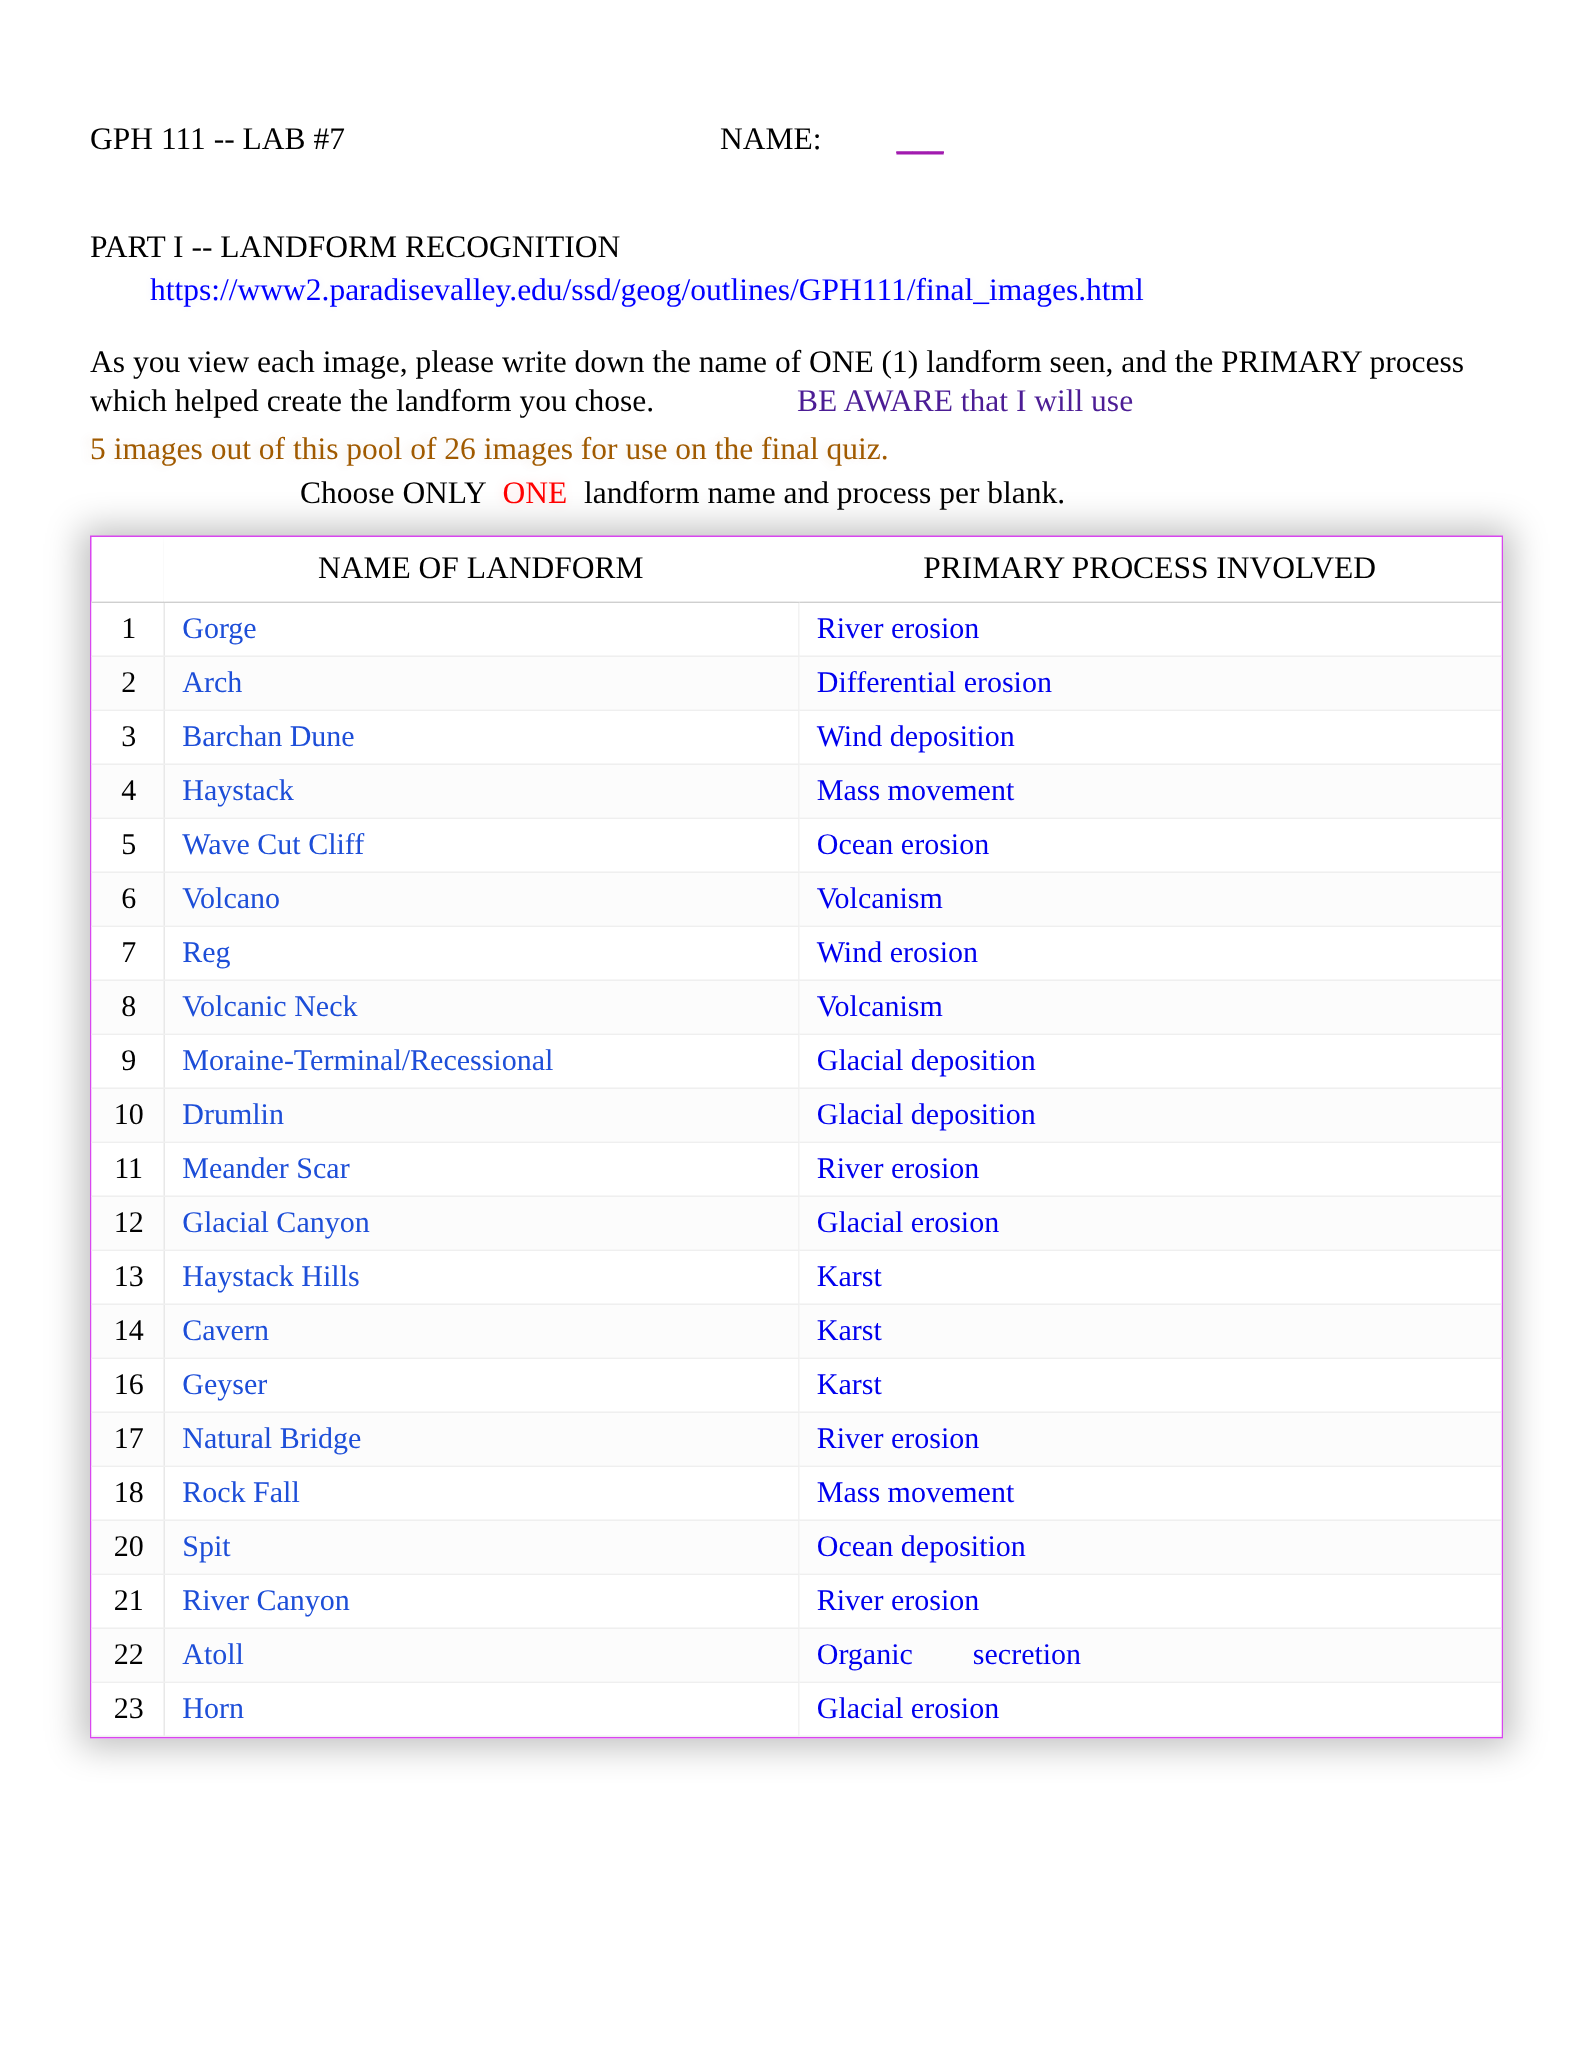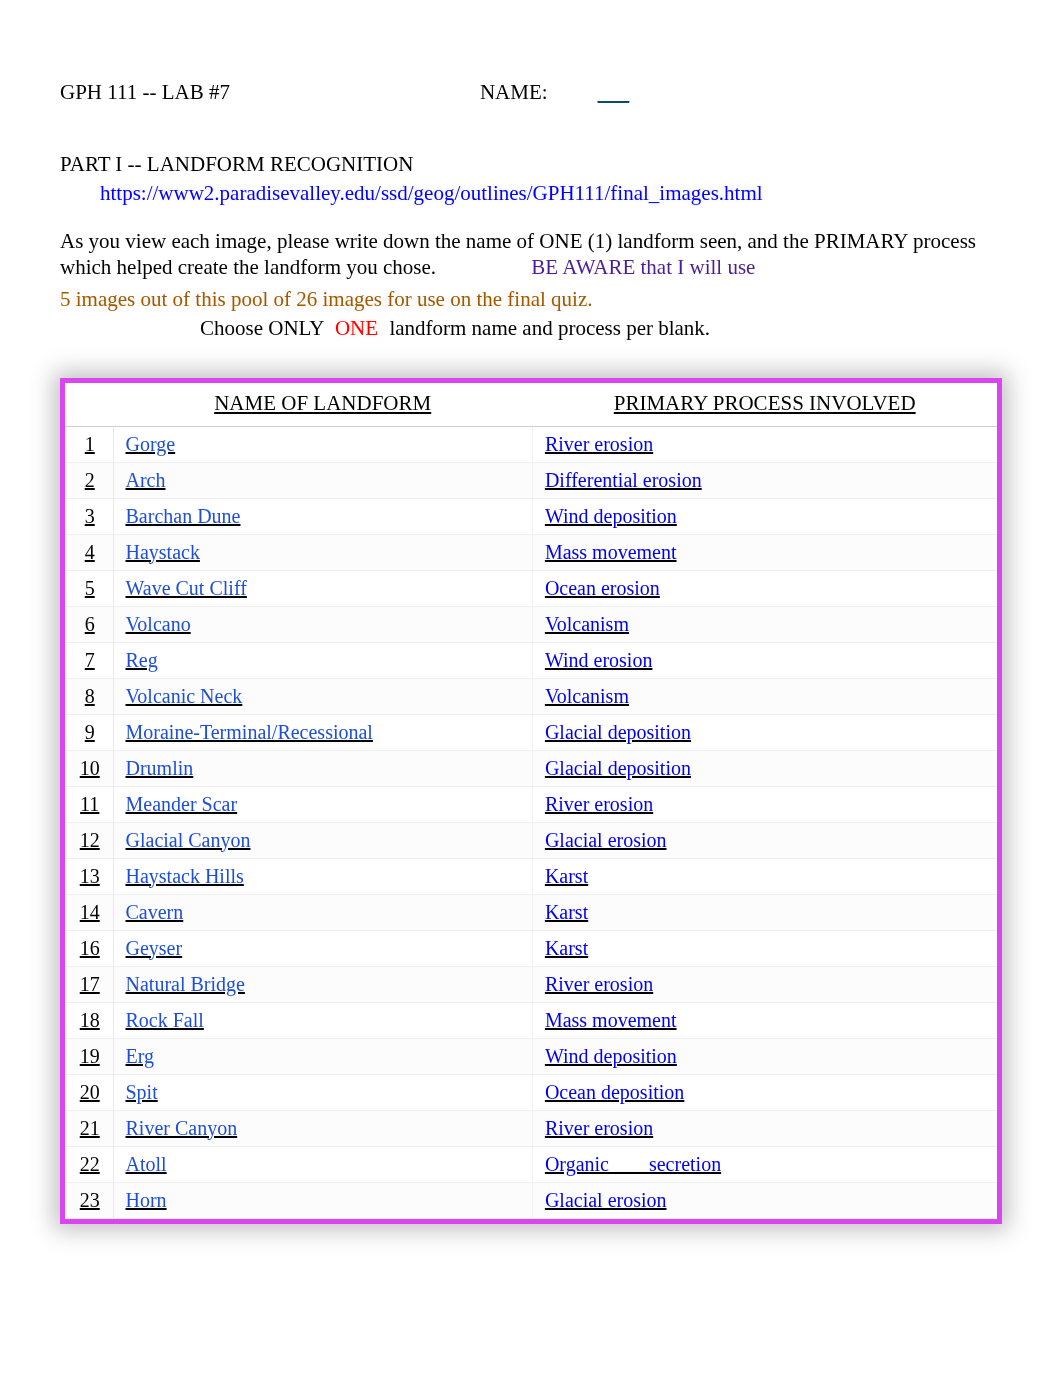--- a/index.html
+++ b/index.html
@@ -29,7 +29,7 @@
       margin-left: 240px;
     }
     .name-blank {
-      color: #0c4a6e;
+      color: #a21caf;
       text-decoration: underline;
       margin-left: 50px;
     }

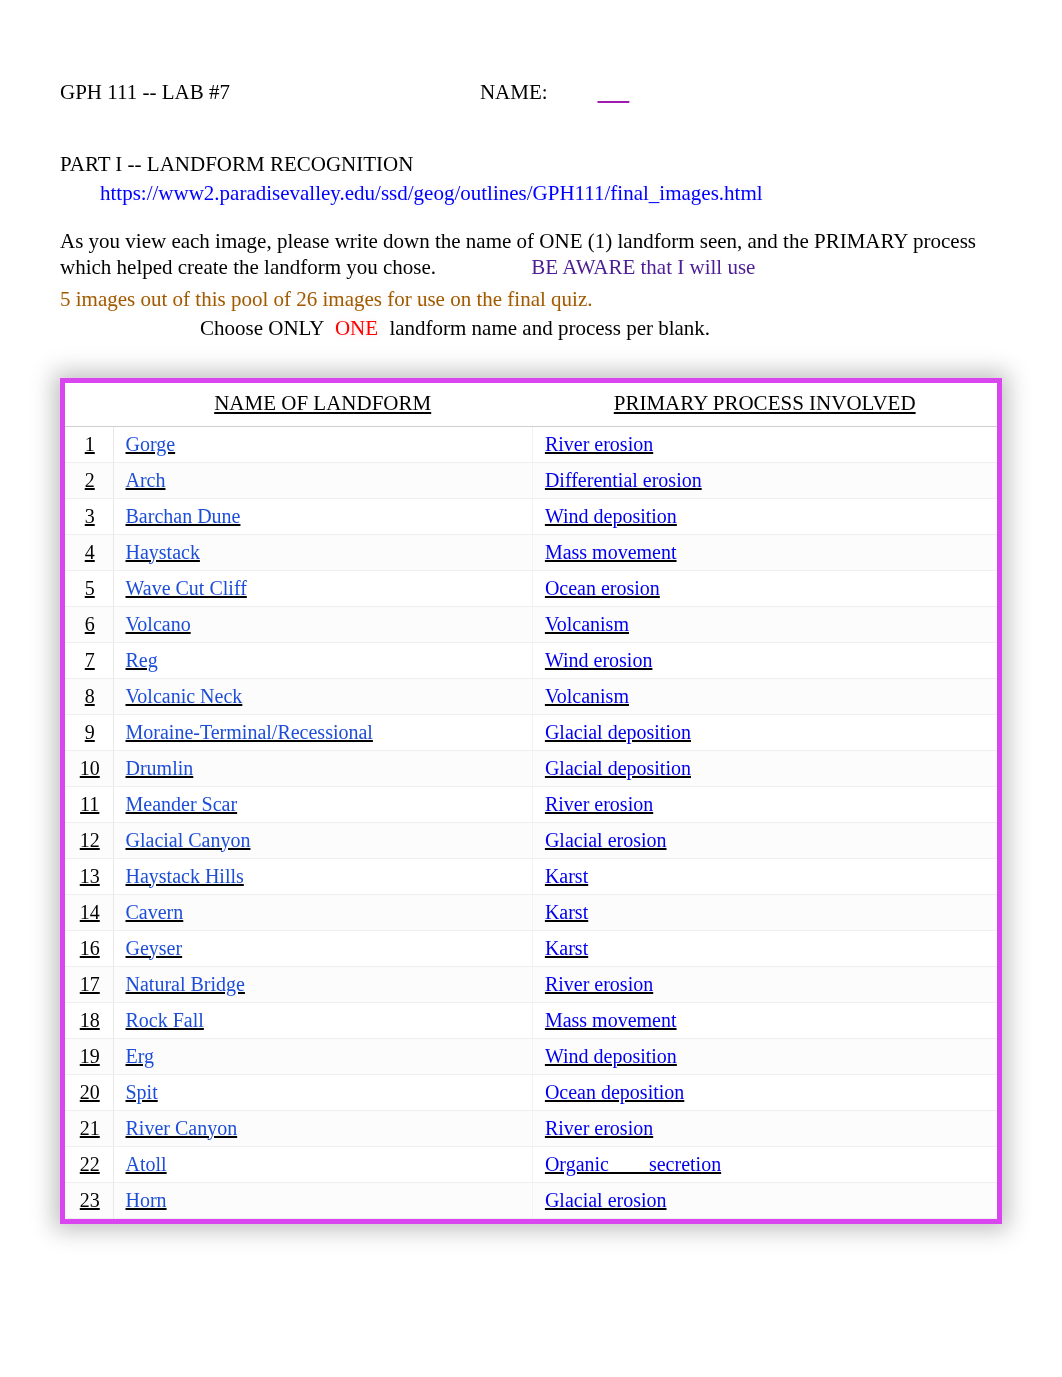--- a/index.html
+++ b/index.html
@@ -58,7 +58,7 @@
     }
     .choose-line {
       margin-left: 140px;
-      margin-bottom: 37px;
+      margin-bottom: 16px;
     }
     .one-red {
       color: #ff0000;

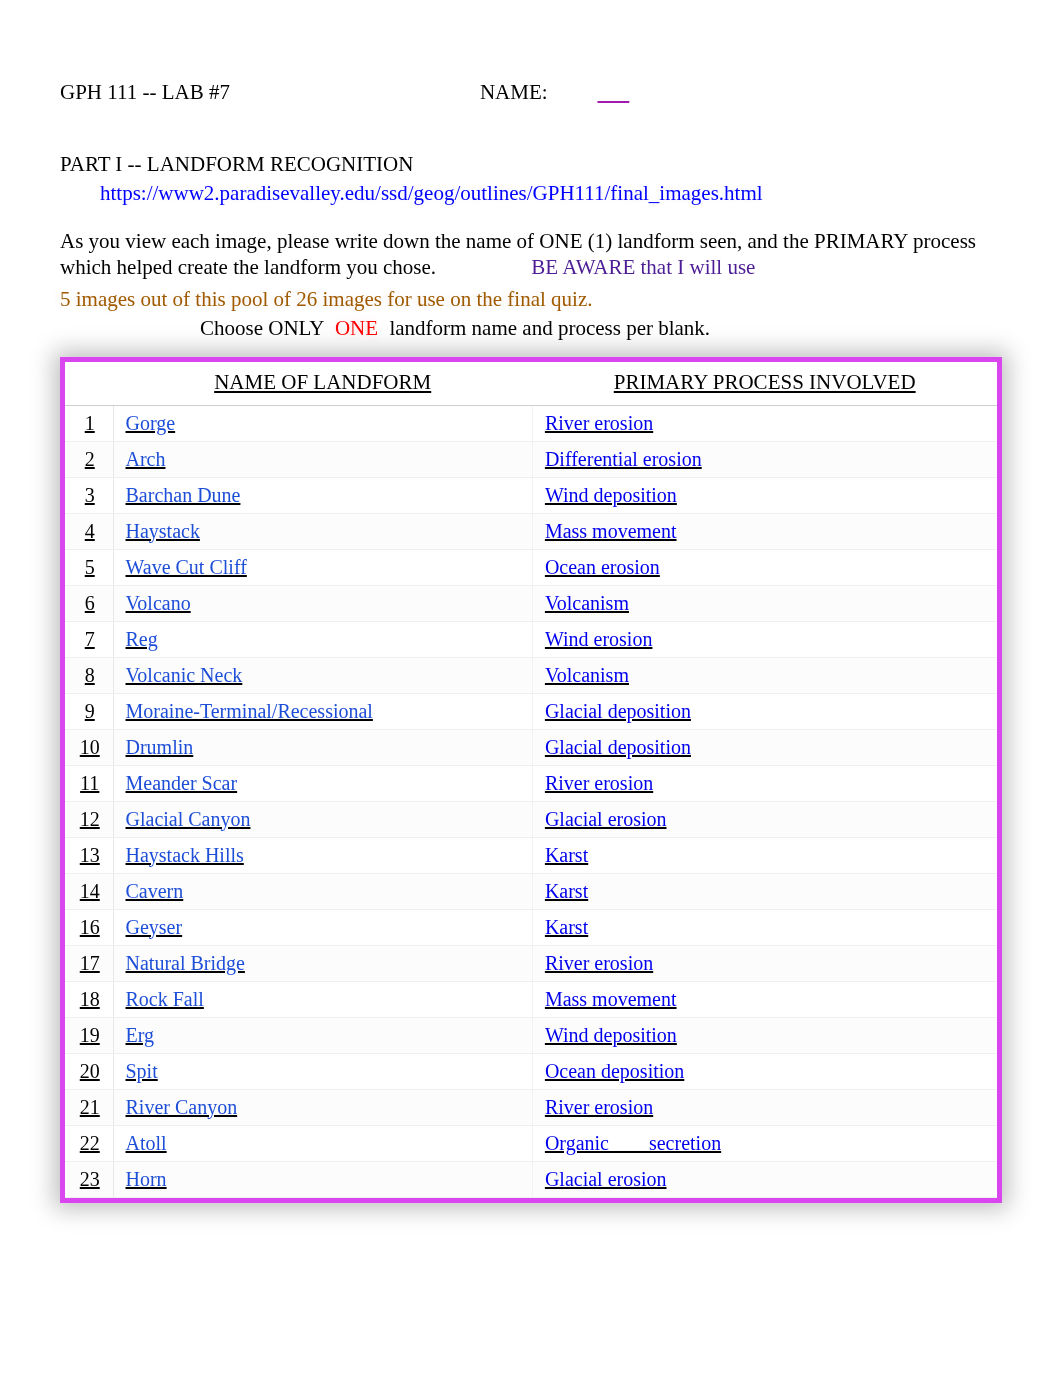--- a/index.html
+++ b/index.html
@@ -67,8 +67,7 @@
     }
     .table-wrap {
       box-shadow: 0px 0px 22px 6px rgba(0,0,0,0.25);
-      border: 5px solid #d946ef;
-      text-decoration: underline;
+      border: 1px solid #d946ef;
     }
     table {
       width: 100%;

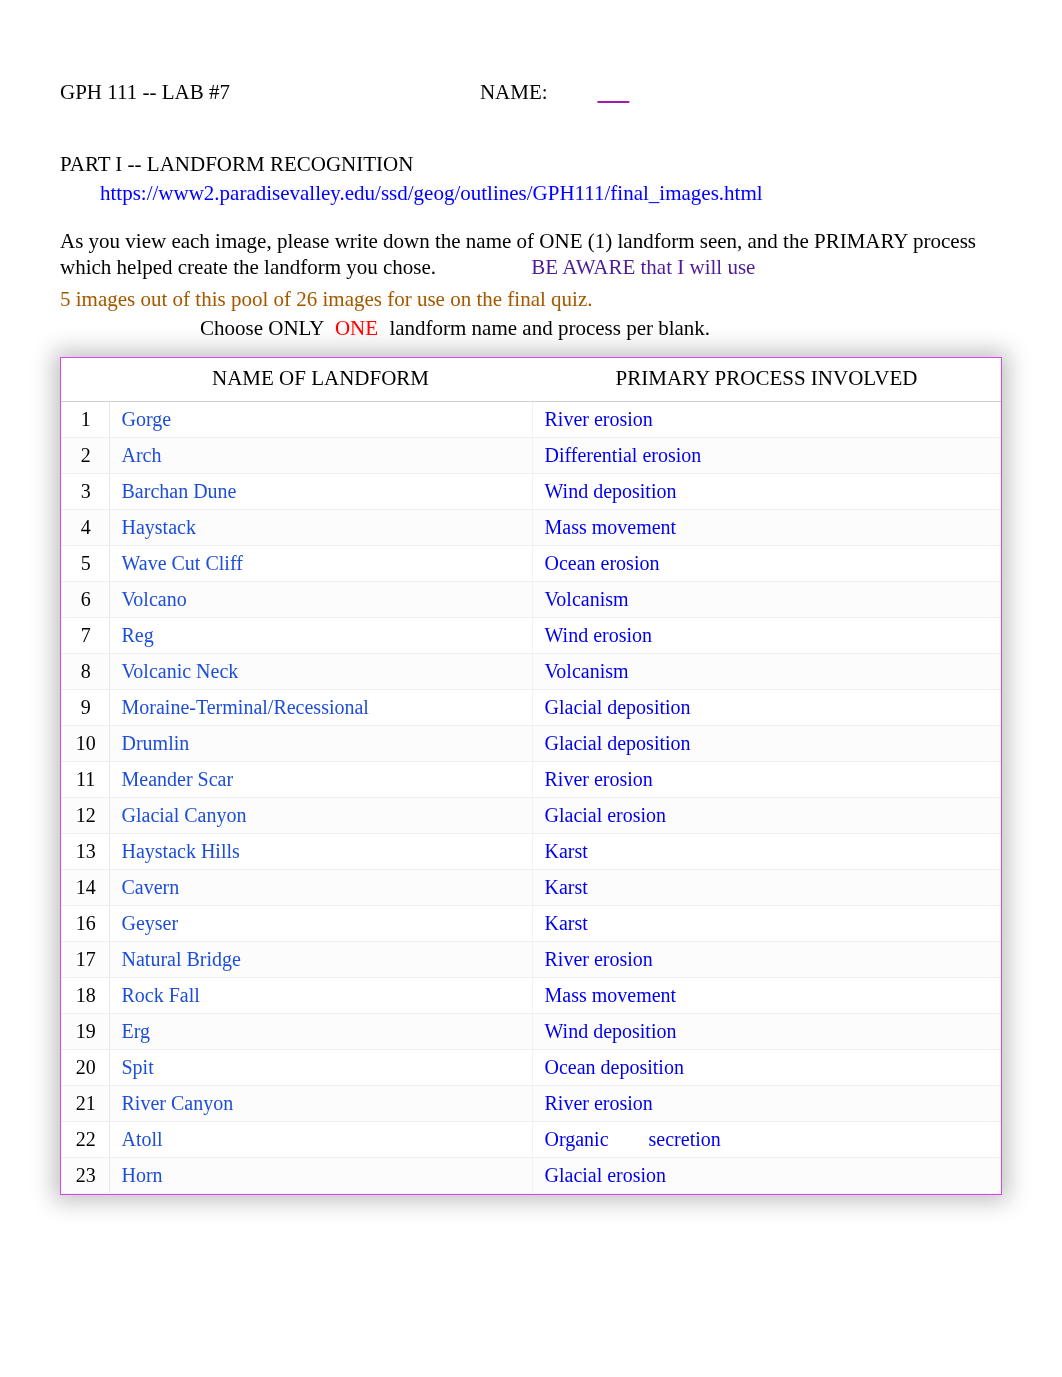--- a/index.html
+++ b/index.html
@@ -238,11 +238,6 @@
           <td class="proc-cell">Mass movement</td>
         </tr>
         <tr>
-          <td class="num-cell">19</td>
-          <td class="name-cell">Erg</td>
-          <td class="proc-cell">Wind deposition</td>
-        </tr>
-        <tr>
           <td class="num-cell">20</td>
           <td class="name-cell">Spit</td>
           <td class="proc-cell">Ocean deposition</td>

